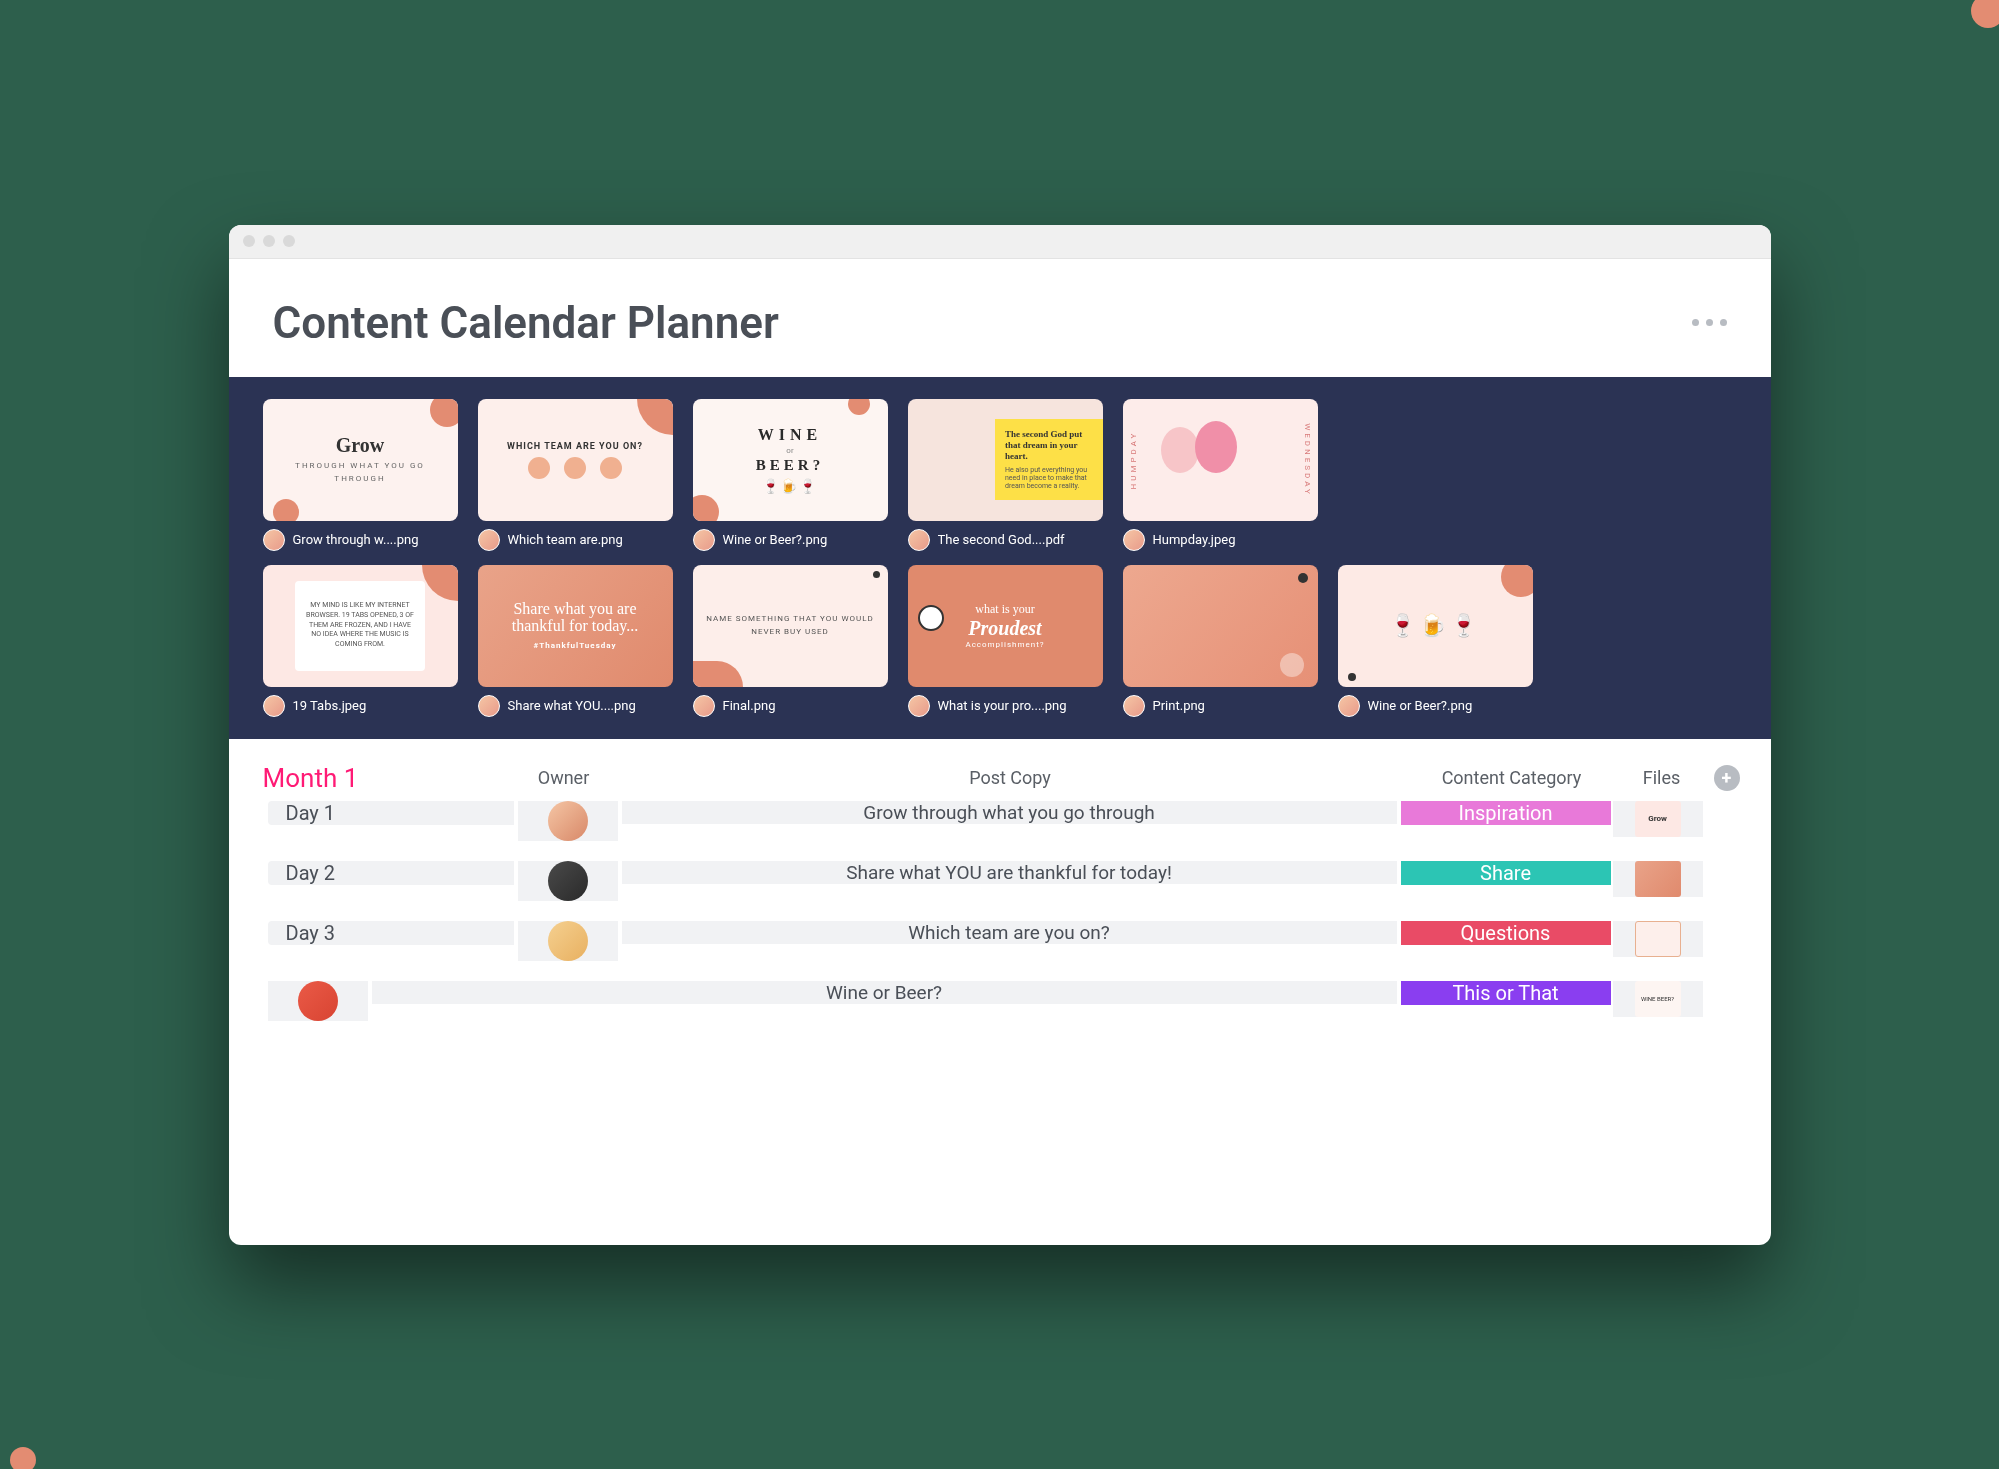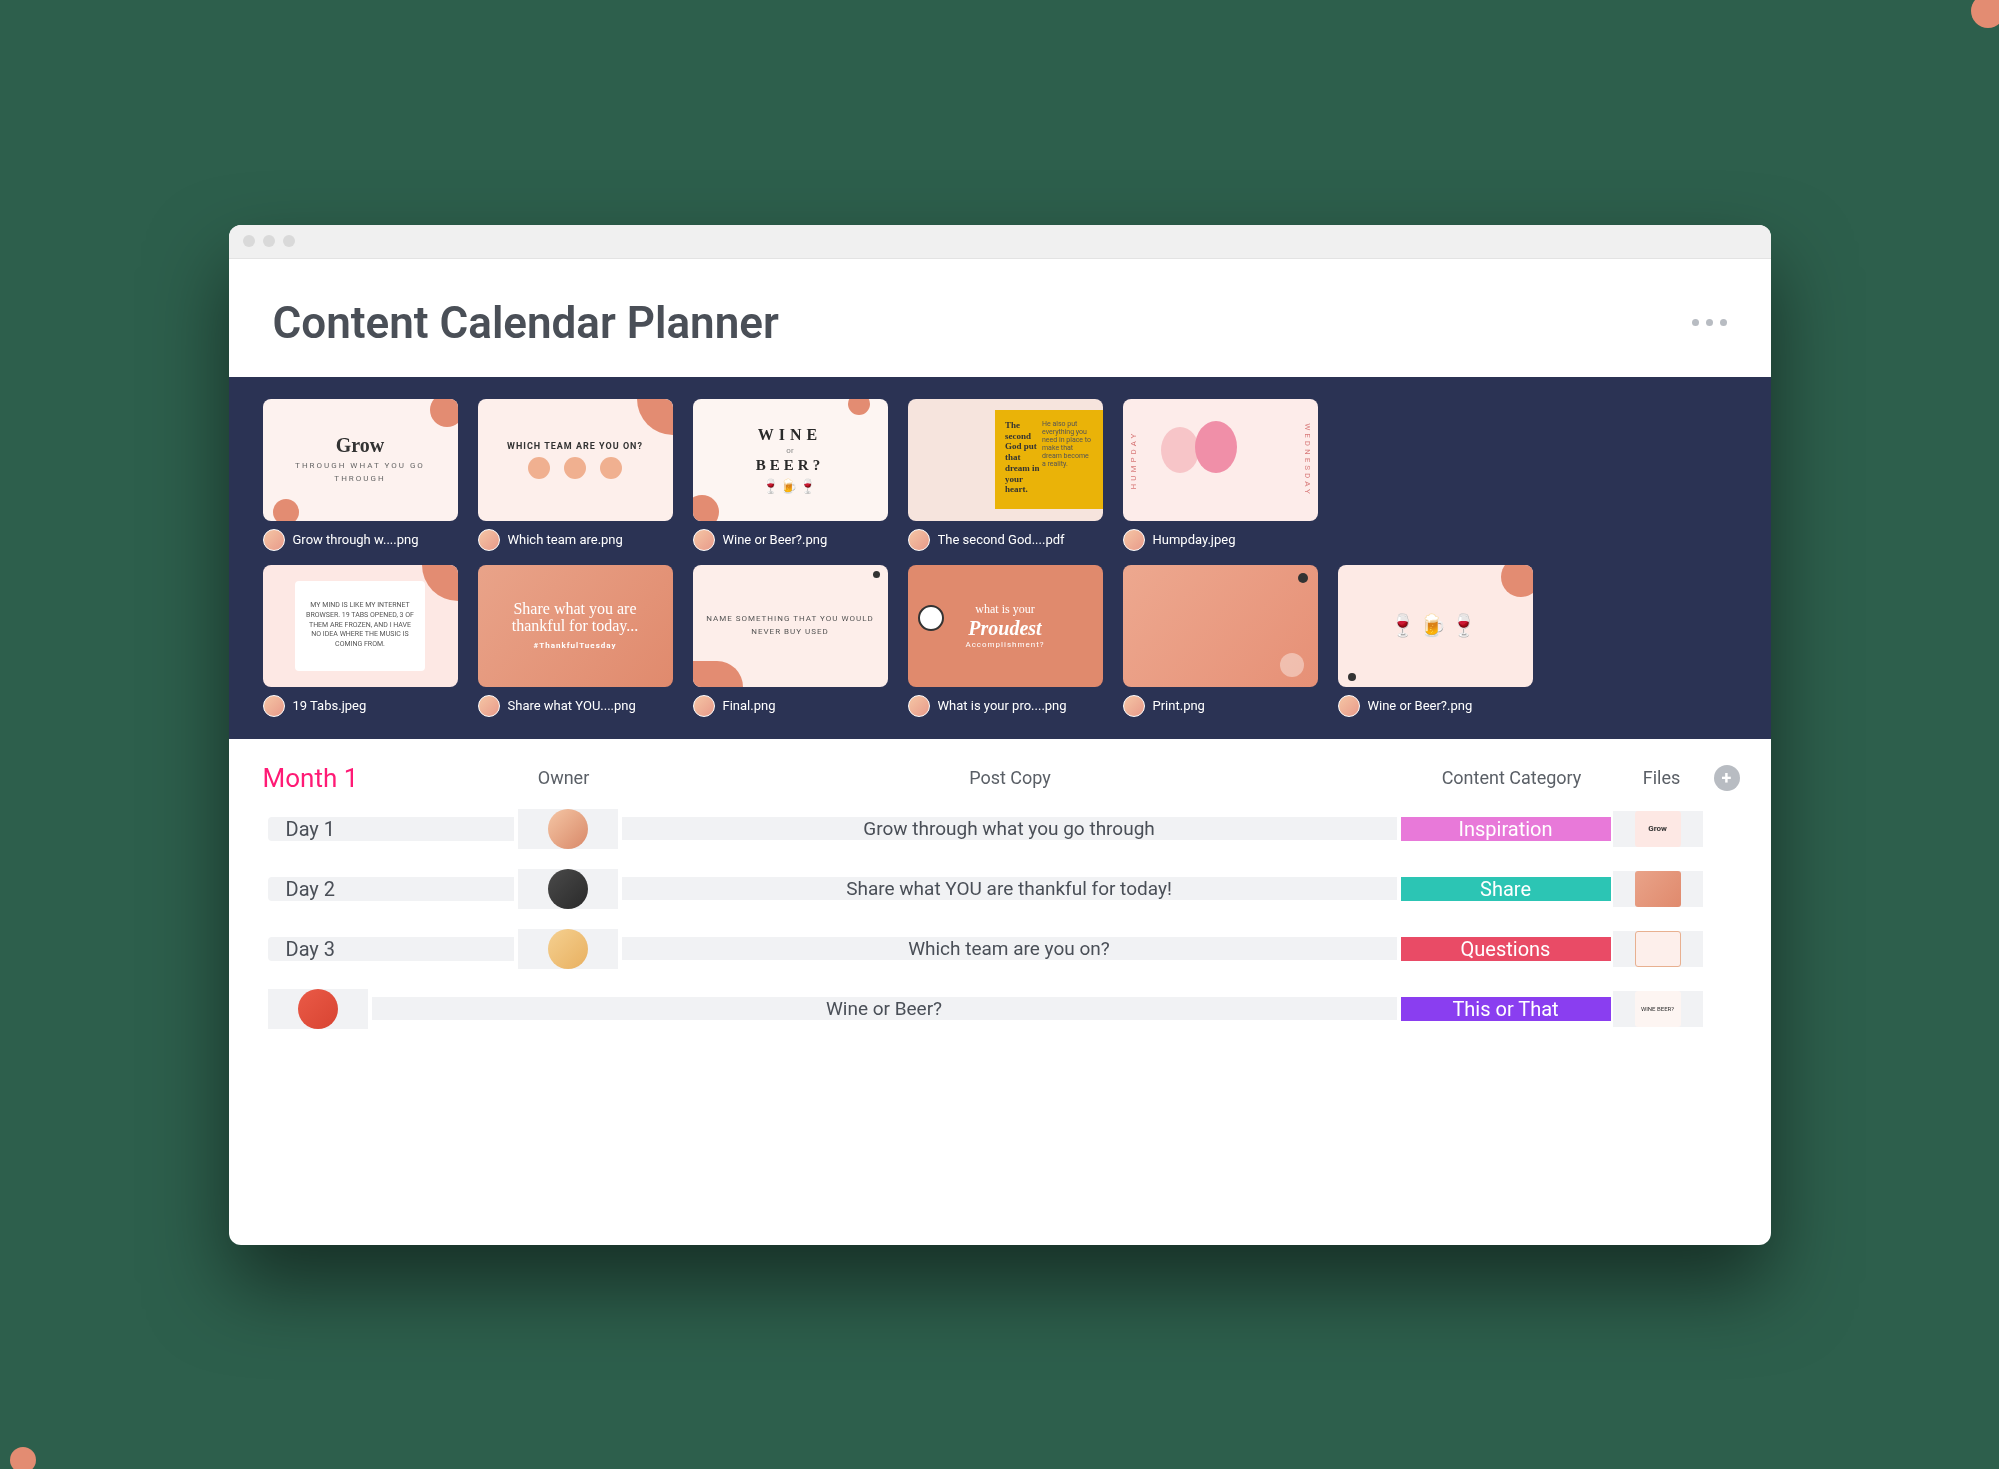--- a/index.html
+++ b/index.html
@@ -120,7 +120,7 @@
 
     .t-god { background:#f6e4dd; display:flex; padding:0;}
     .t-god .left { flex:1; background:linear-gradient(135deg,#ecb29a,#e19178); }
-    .t-god .right { flex:1; background:#eab308; padding:10px; font-size:7px; color:#555; text-align:left; display:flex; flex-direction:row; justify-content:center;}
+    .t-god .right { flex:1; background:#fde047; padding:10px; font-size:7px; color:#555; text-align:left; display:flex; flex-direction:column; justify-content:center;}
     .t-god .right b { font-family:Georgia,serif; font-size:9px; color:#333; line-height:1.2; display:block; margin-bottom:4px;}
 
     .t-hump { background:#fdecea; }

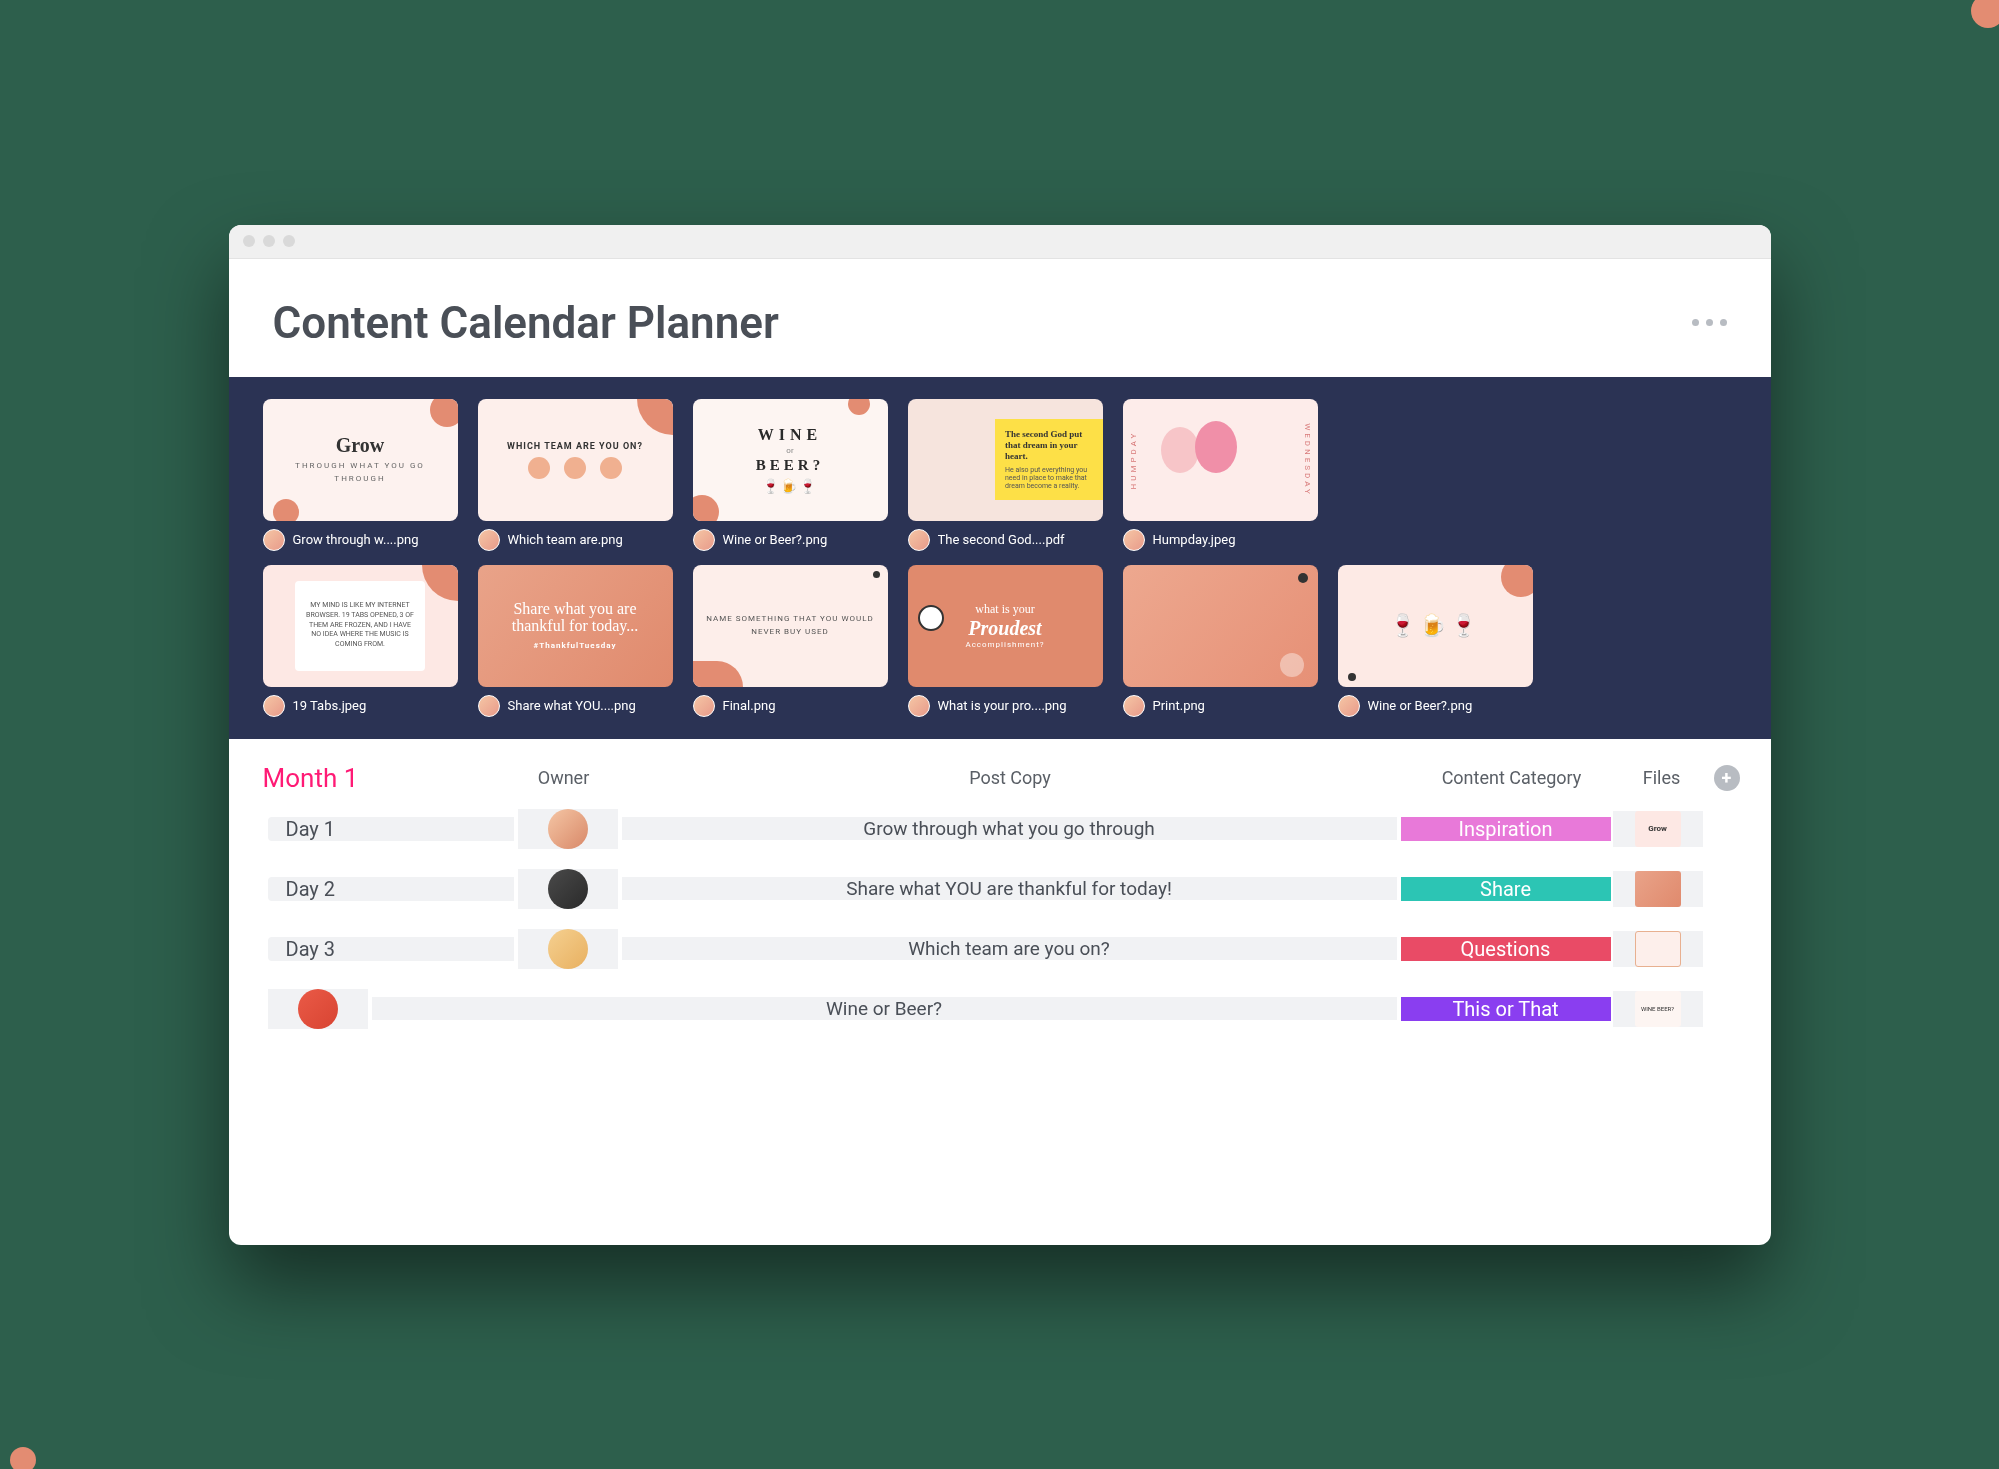--- a/index.html
+++ b/index.html
@@ -170,7 +170,7 @@
     .col-add { width:40px; display:flex; align-items:center; justify-content:center;}
     .add-btn { width:26px; height:26px; border-radius:50%; background:#b8bcc2; color:#fff; display:flex; align-items:center; justify-content:center; font-size:18px; font-weight:bold;}
 
-    .table-row { display:flex; align-items:center; margin-bottom:4px; height:56px;}
+    .table-row { display:flex; align-items:flex-start; margin-bottom:4px; height:56px;}
     .accent { width:5px; background:#ff1a75; border-radius:2px; margin-right:4px;}
     .cell { background:#f1f2f4; display:flex; align-items:center; margin-right:4px;}
     .c-day { width:246px; padding-left:18px; font-size:20px; color:#4a4f57; border-top-left-radius:4px; border-bottom-left-radius:4px;}

